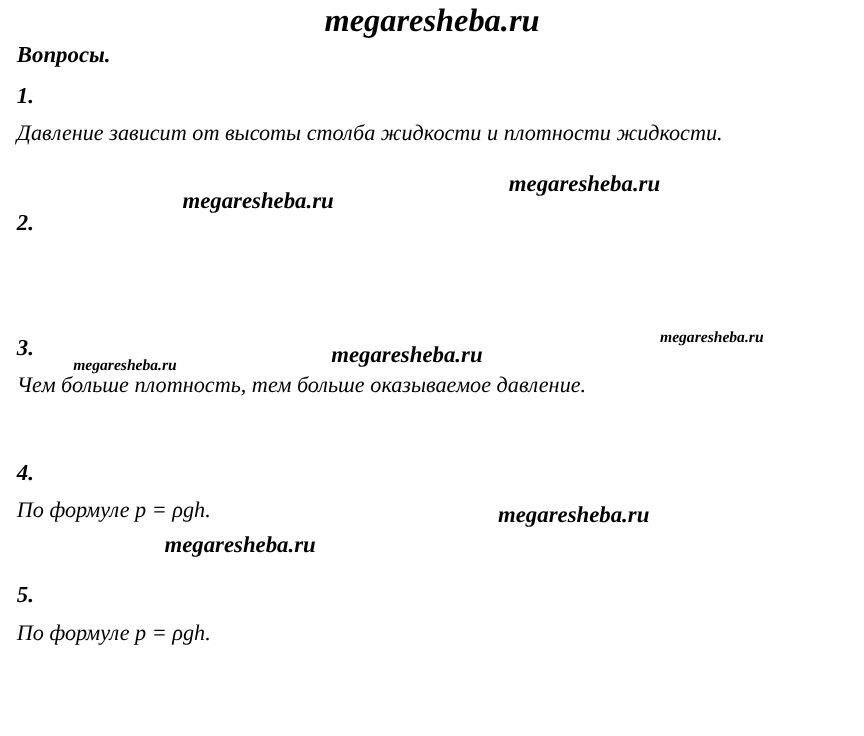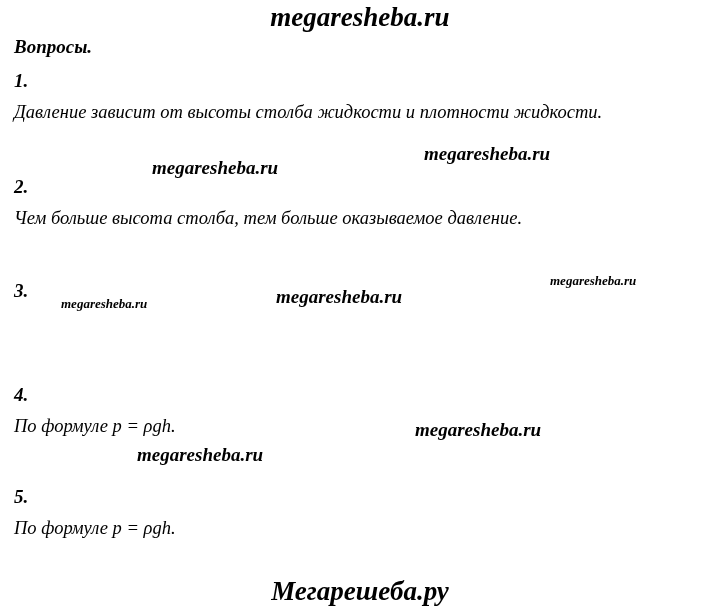--- a/index.html
+++ b/index.html
@@ -96,7 +96,6 @@
 
     <div class="block" style="top:140px;">
       <div class="qnum">2.</div>
-      <div class="qtext" style="margin-top:10px;">Чем больше высота столба, тем больше оказываемое давление.</div>
     </div>
 
     <div class="block" style="top:244px;">

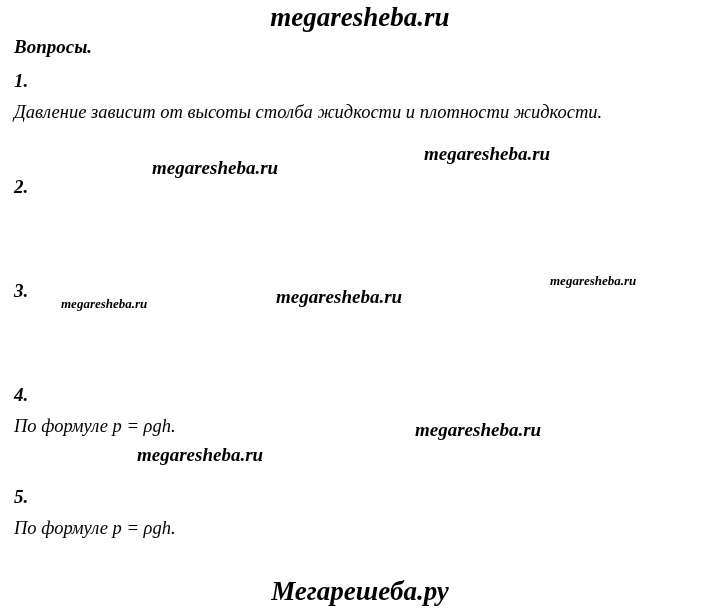--- a/index.html
+++ b/index.html
@@ -100,6 +100,7 @@
 
     <div class="block" style="top:244px;">
       <div class="qnum">3.</div>
+      <div class="qtext" style="margin-top:10px;">Чем больше плотность, тем больше оказываемое давление.</div>
     </div>
 
     <div class="block" style="top:348px;">

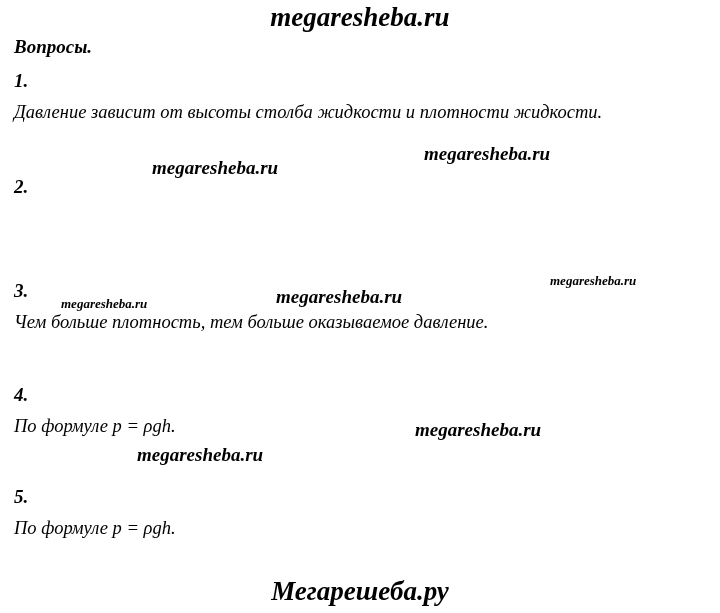--- a/index.html
+++ b/index.html
@@ -125,7 +125,6 @@
       <div class="wm" style="left: 137px; top: 444px; font-size: 19px;">megaresheba.ru</div>
     </div>
 
-  <div class="site-footer">Мегарешеба.ру</div>
 
 </div>
 

